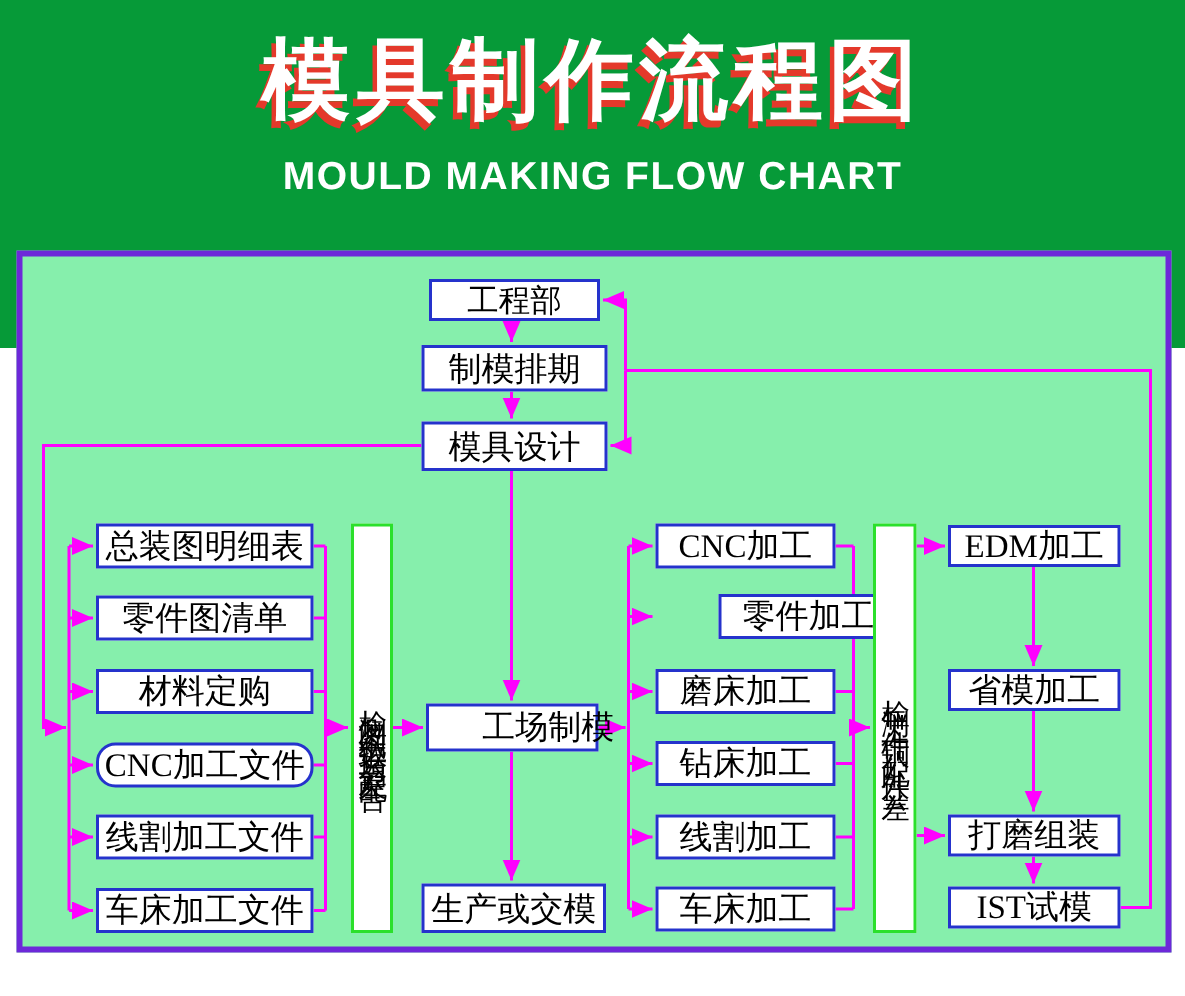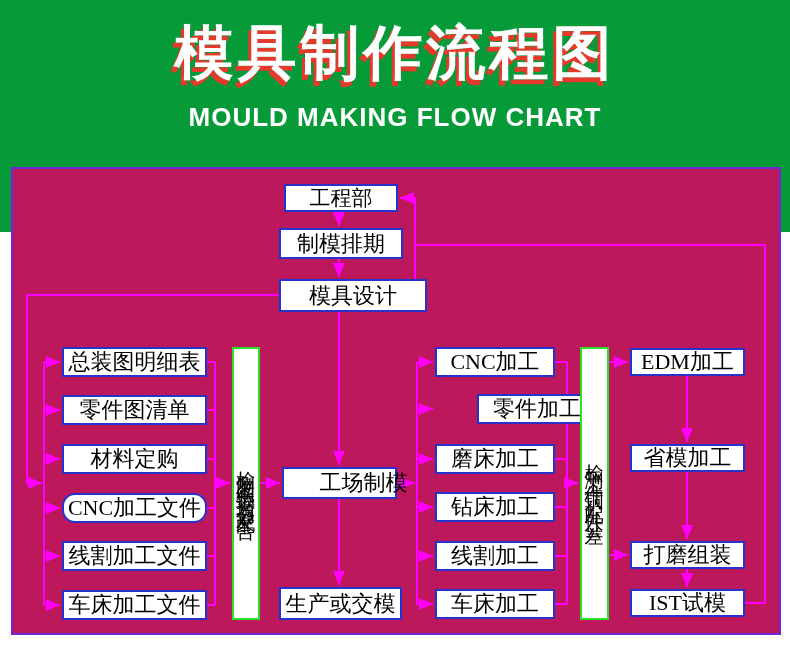--- a/index.html
+++ b/index.html
@@ -28,7 +28,7 @@
   
   .panel{
     position:absolute;left:11px;top:167px;width:770px;height:468px;
-    box-sizing:border-box;border:2px solid #6d28d9;background:#be185d;
+    box-sizing:border-box;border:4px solid #6d28d9;background:#86efac;
   }
   .wires{position:absolute;left:0;top:0;}
   

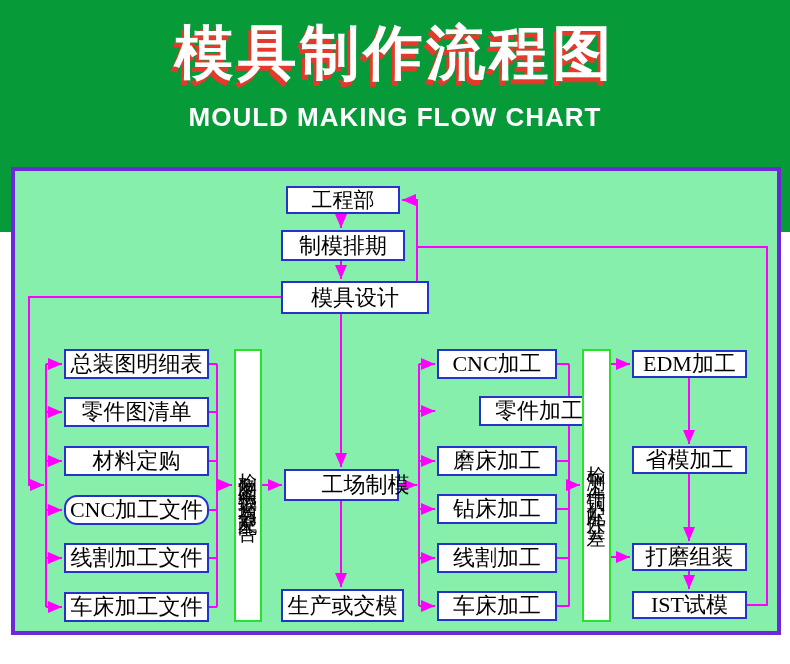--- a/index.html
+++ b/index.html
@@ -52,7 +52,7 @@
   
   .p-eng   {left:271px;top:15px; width:114px;height:28px;font-size:21px;}
   .p-sched {left:266px;top:59px; width:124px;height:31px;}
-  .p-design{left:266px;top:110px;width:148px;height:33px;}
+  .p-design{left:266px;top:110px;width:124px;height:33px;}
   .p-l0{left:49px;top:178px;width:145px;height:30px;}
   .p-l1{left:49px;top:226px;width:145px;height:30px;}
   .p-l2{left:49px;top:275px;width:145px;height:30px;}

